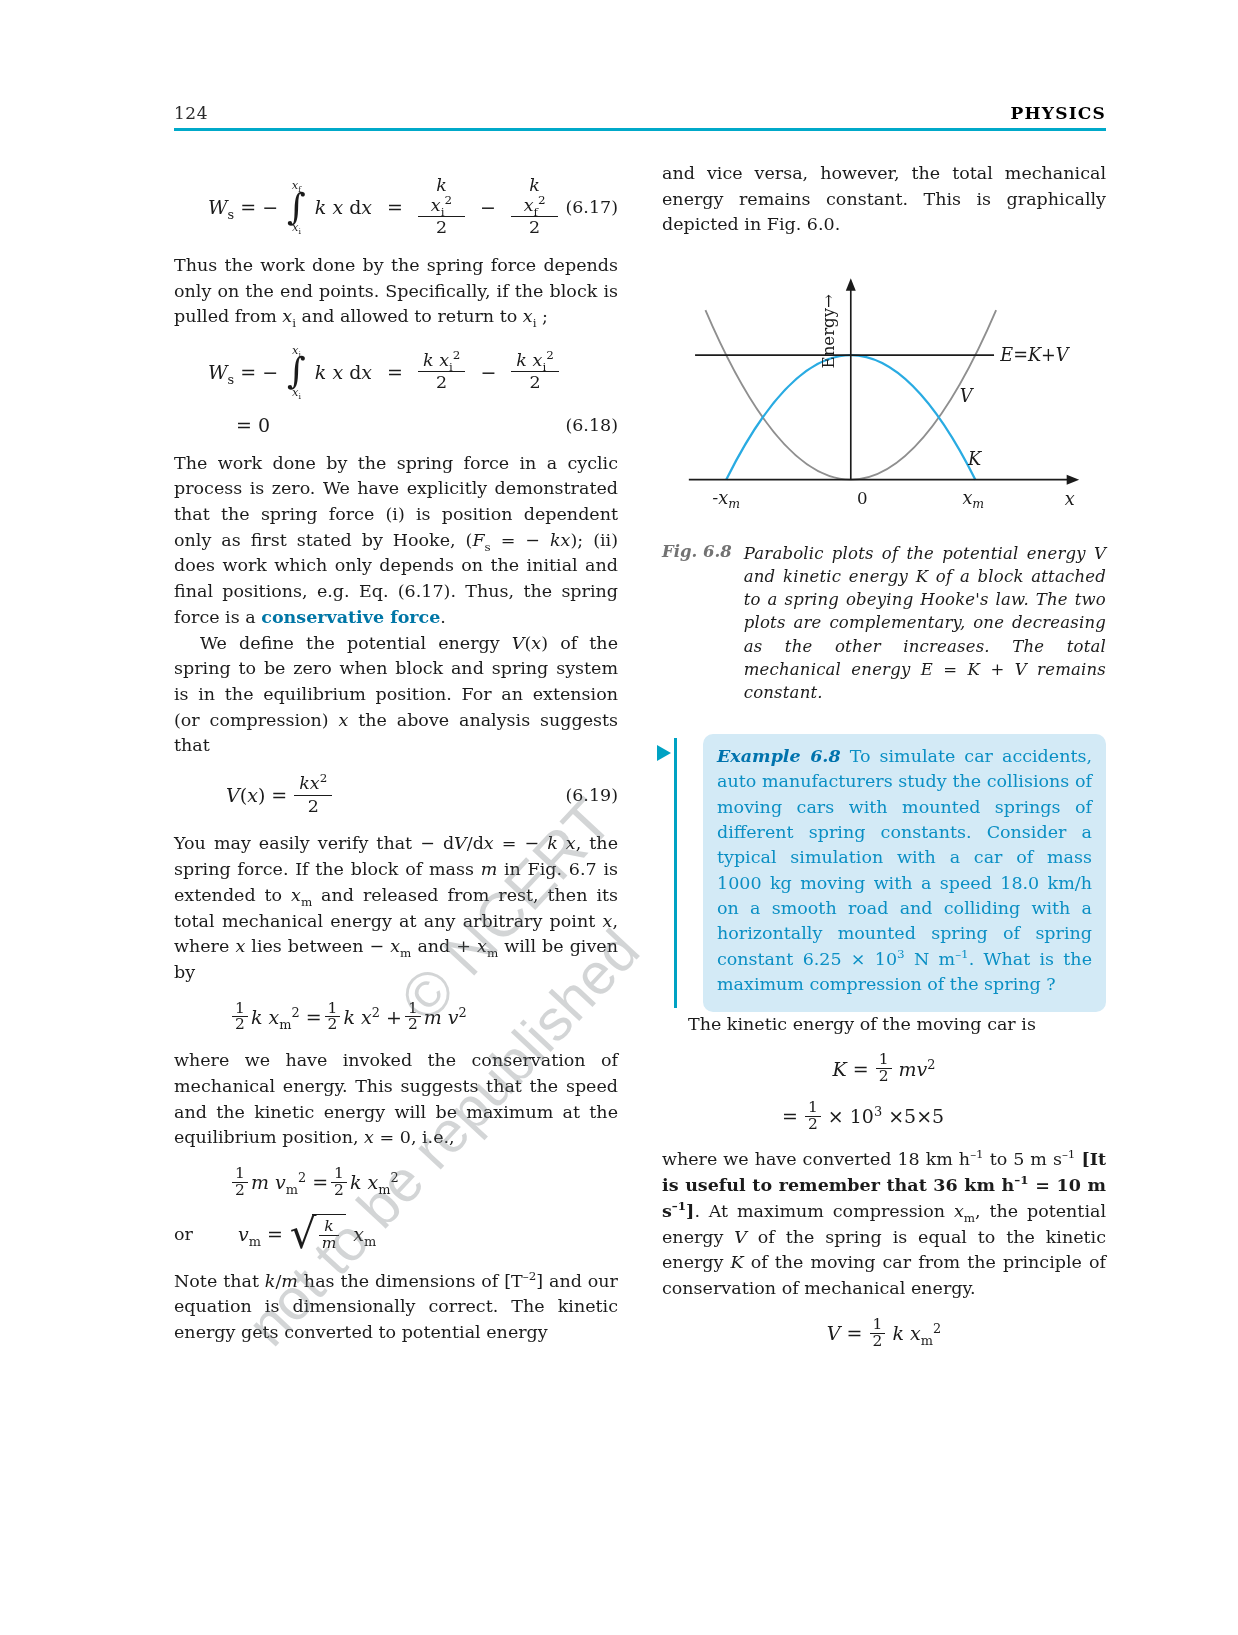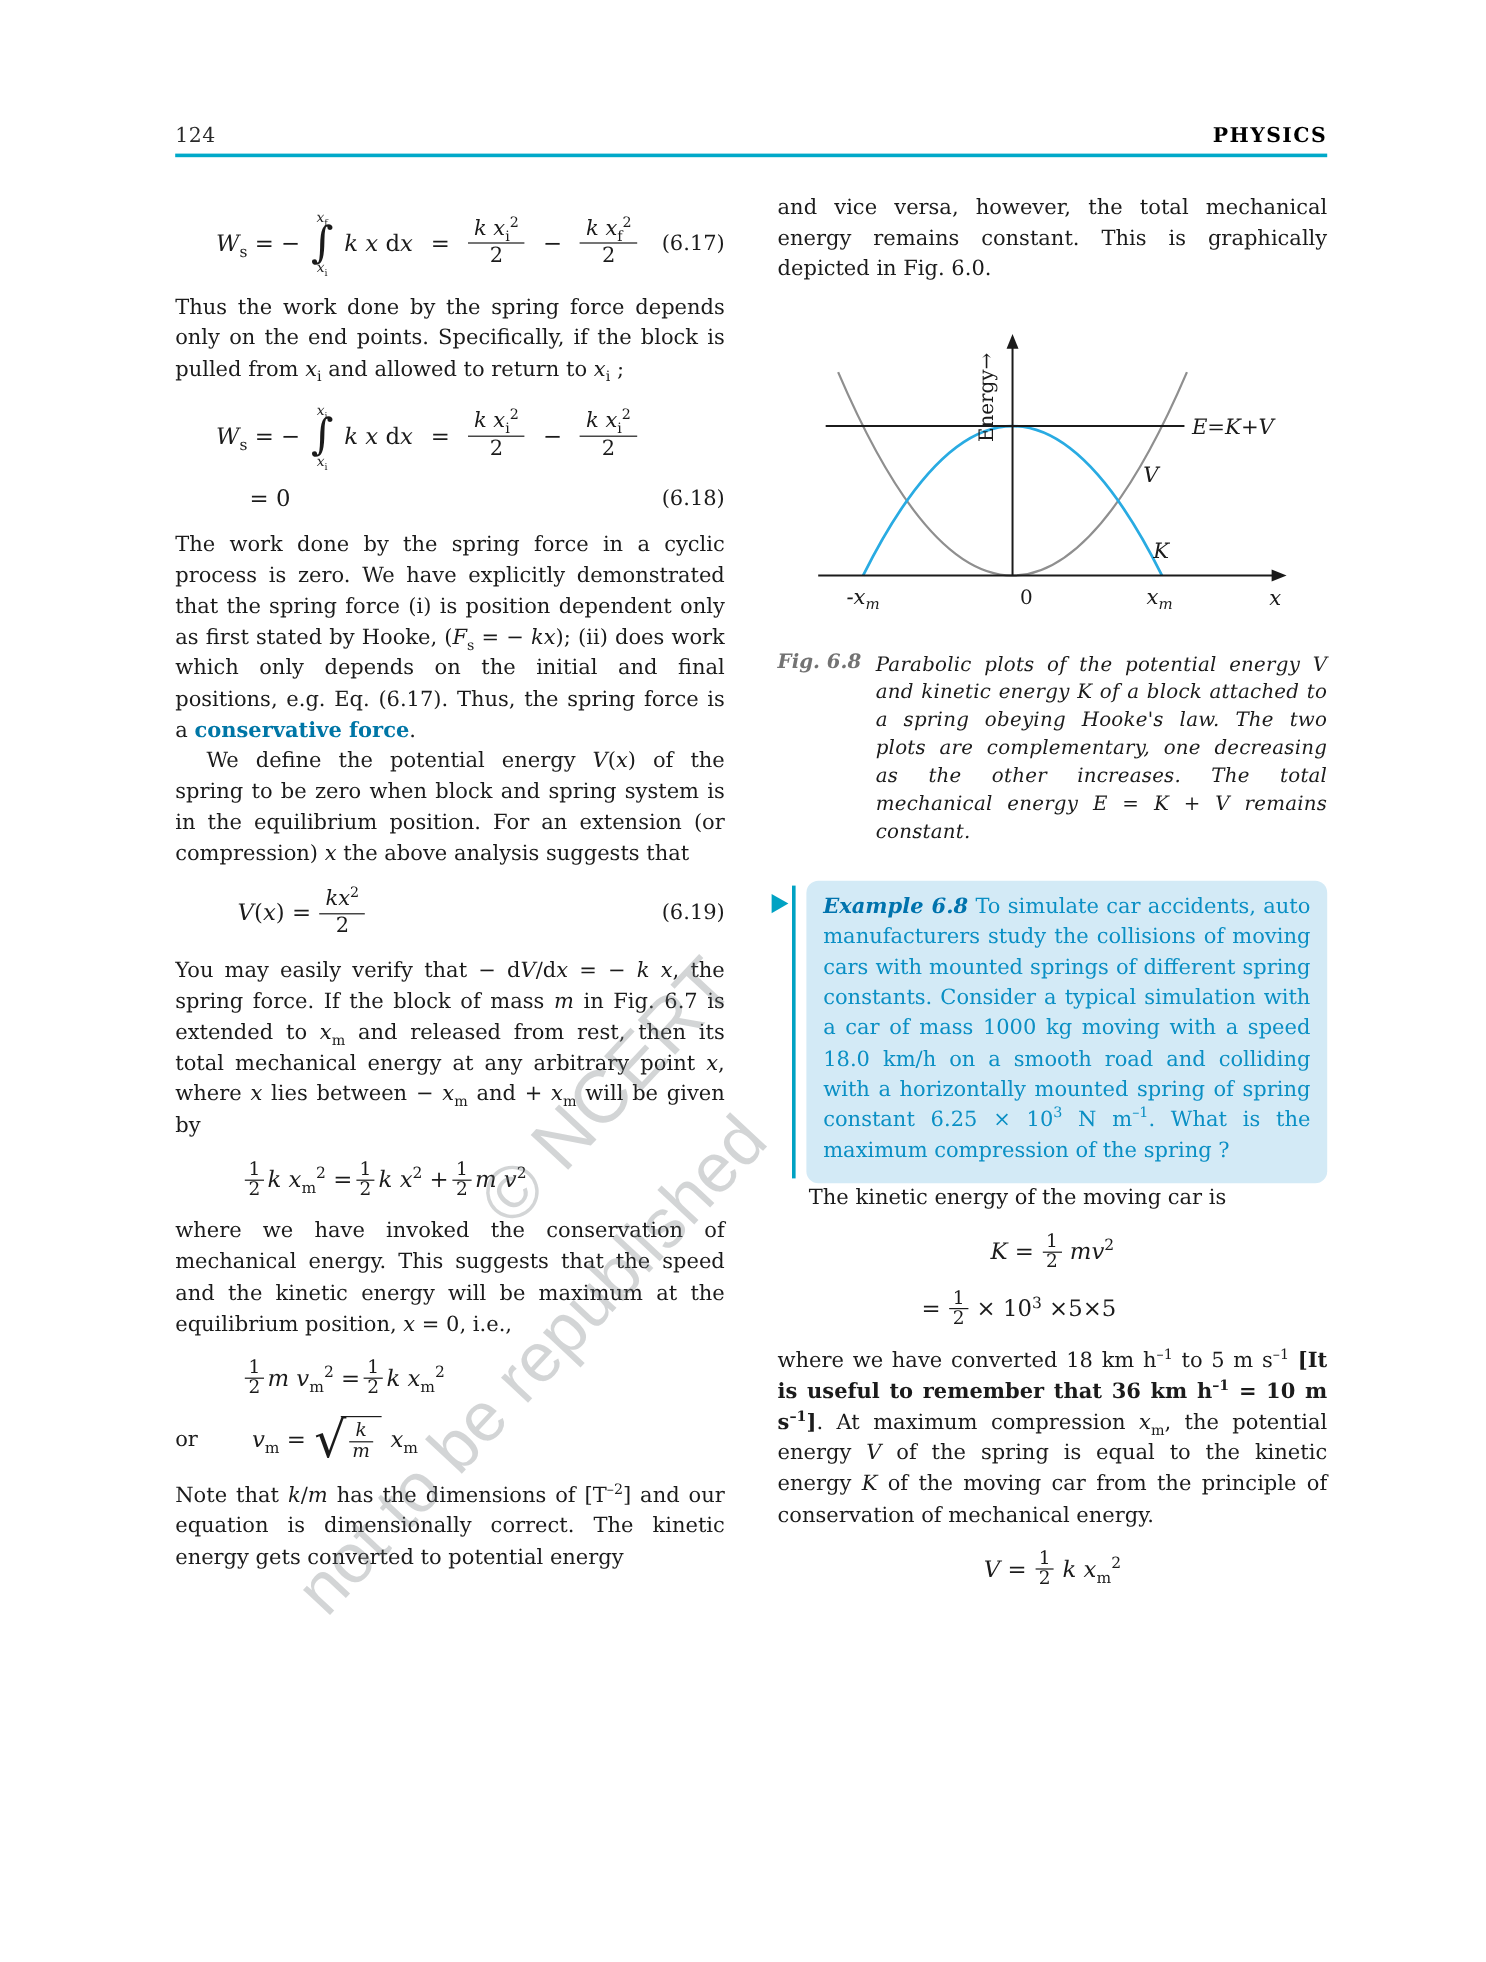--- a/index.html
+++ b/index.html
@@ -8,7 +8,7 @@
     position:relative; width:1238px; height:1635px; background:#ffffff;
     font-family:"DejaVu Serif", serif; color:#1b1b1b; overflow:hidden;
   }
-  .inner { position:absolute; left:146px; right:132px; top:103px; }
+  .inner { position:absolute; left:174px; right:132px; top:103px; }
 
   
   .page-header { display:flex; justify-content:space-between; align-items:flex-end;

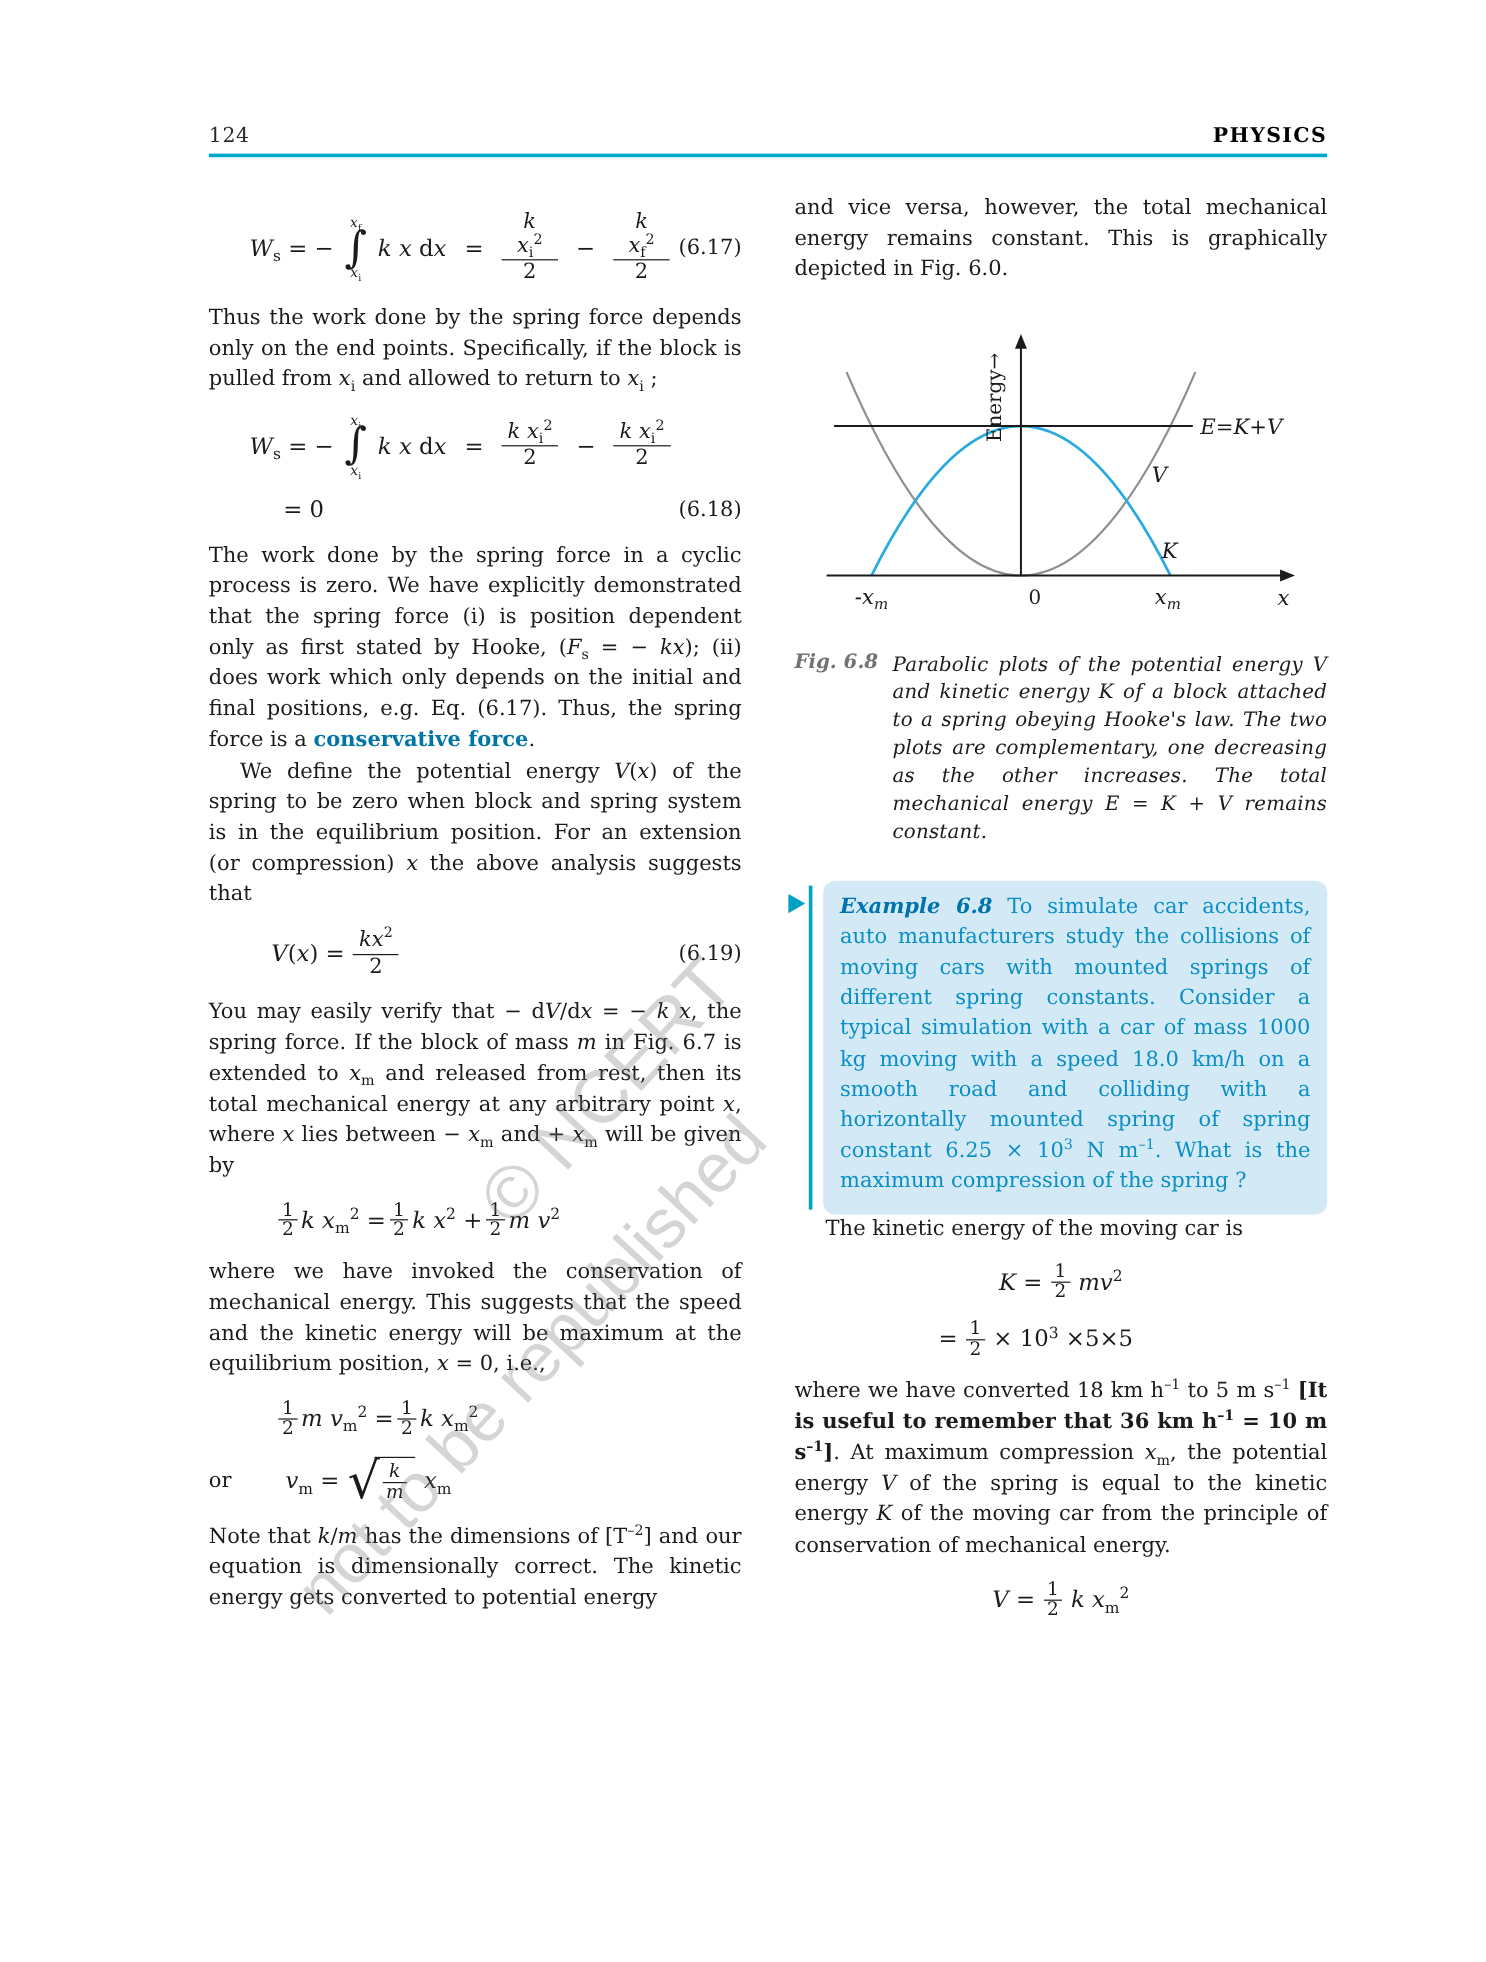--- a/index.html
+++ b/index.html
@@ -60,7 +60,7 @@
   .fig-text { font-style:italic; line-height:1.4; text-align:justify; letter-spacing:.2px; }
 
   
-  .example-wrap { position:relative; margin-top:30px; margin-left:12px; padding-left:12px; }
+  .example-wrap { position:relative; margin-top:30px; margin-left:12px; padding-left:29px; }
   .example-bar { position:absolute; left:0; top:4px; bottom:4px; width:3px; background:#00a2c3; }
   .example-marker { position:absolute; left:-17px; top:11px; width:0; height:0;
     border-left:14px solid #00a2c3; border-top:8px solid transparent; border-bottom:8px solid transparent; }

